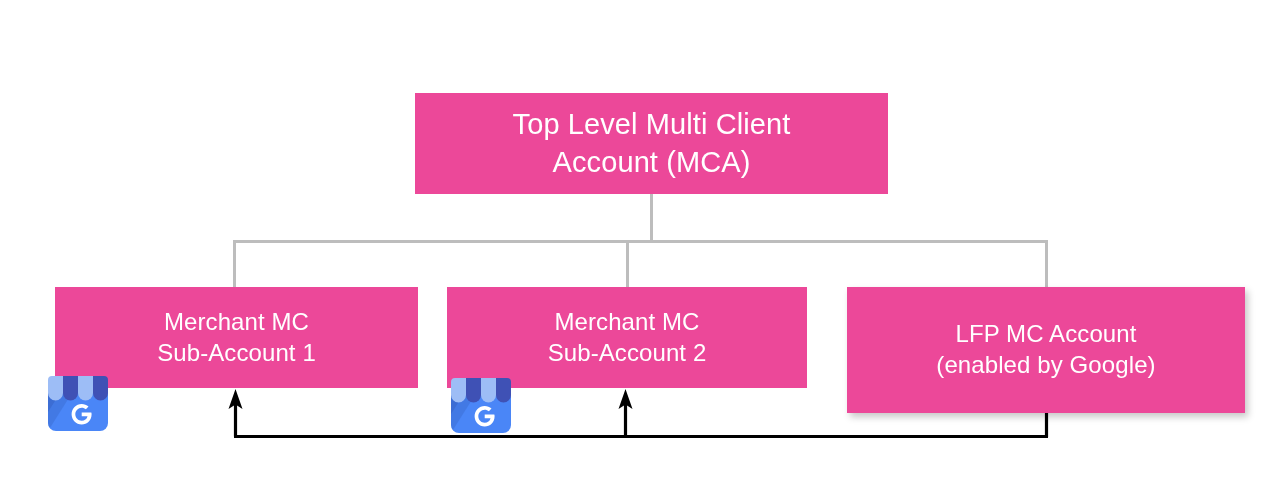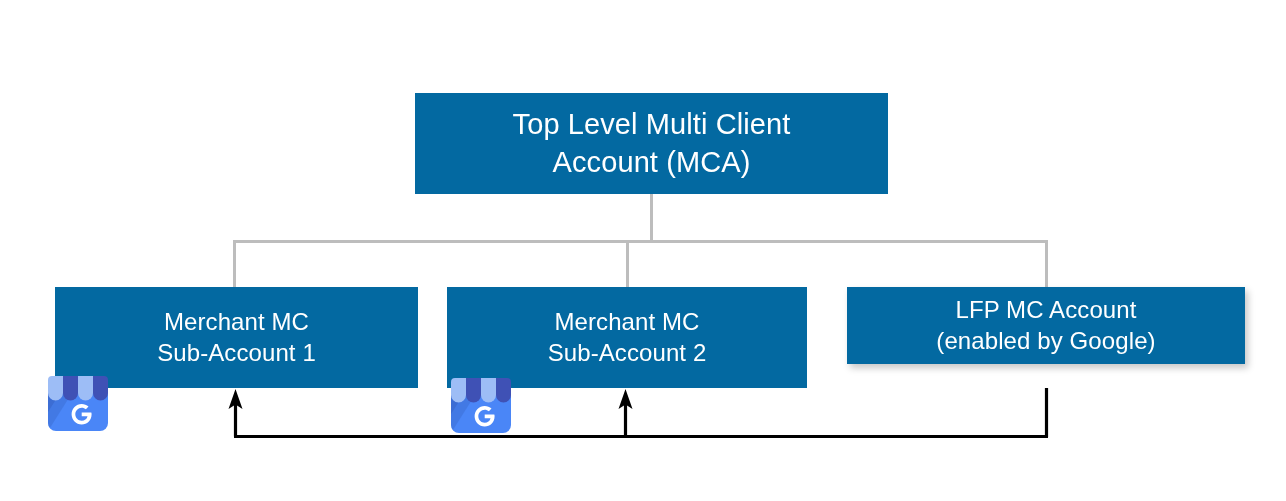--- a/index.html
+++ b/index.html
@@ -39,7 +39,7 @@
     justify-content: center;
     text-align: center;
     color: #ffffff;
-    background: #0369a1;
+    background: #ec4899;
     line-height: 1.28;
     letter-spacing: 0.1px;
     white-space: pre-line;

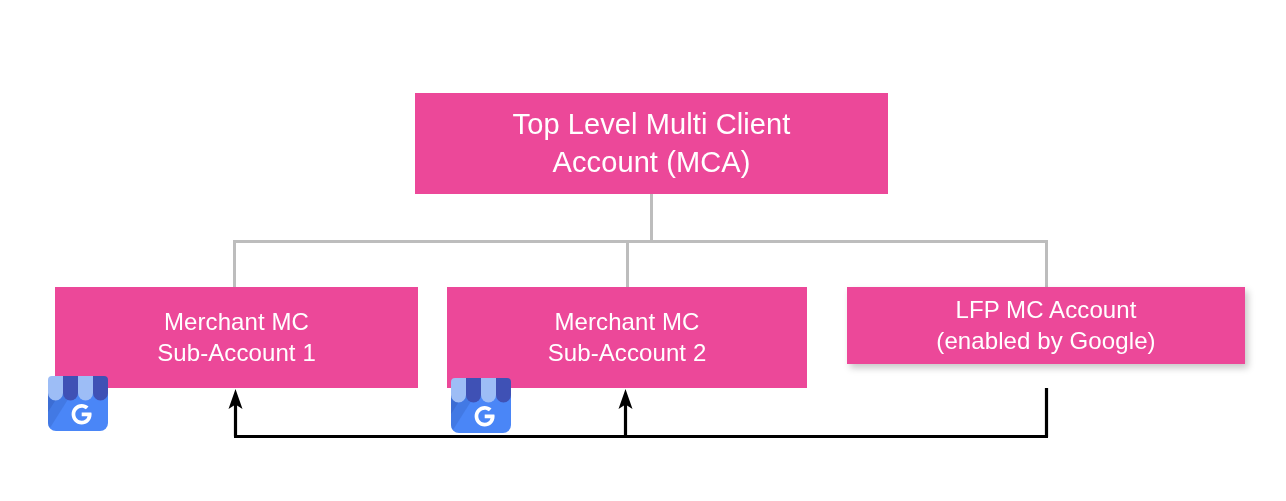--- a/index.html
+++ b/index.html
@@ -73,7 +73,7 @@
     left: 847px;
     top: 287px;
     width: 398px;
-    height: 77px;
+    height: 126px;
     font-size: 24px;
     text-align: center;
   }

